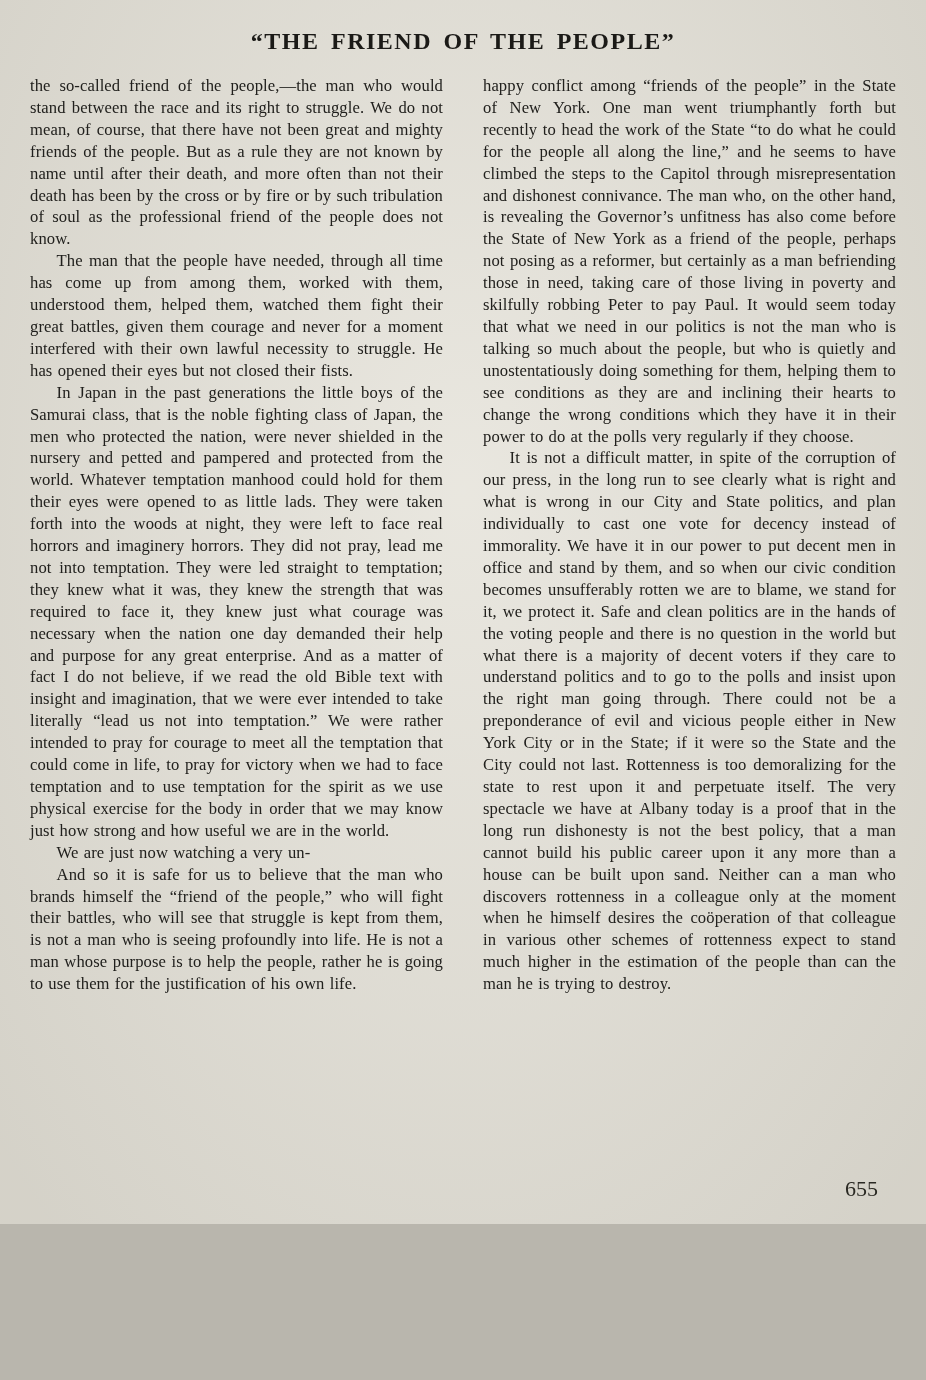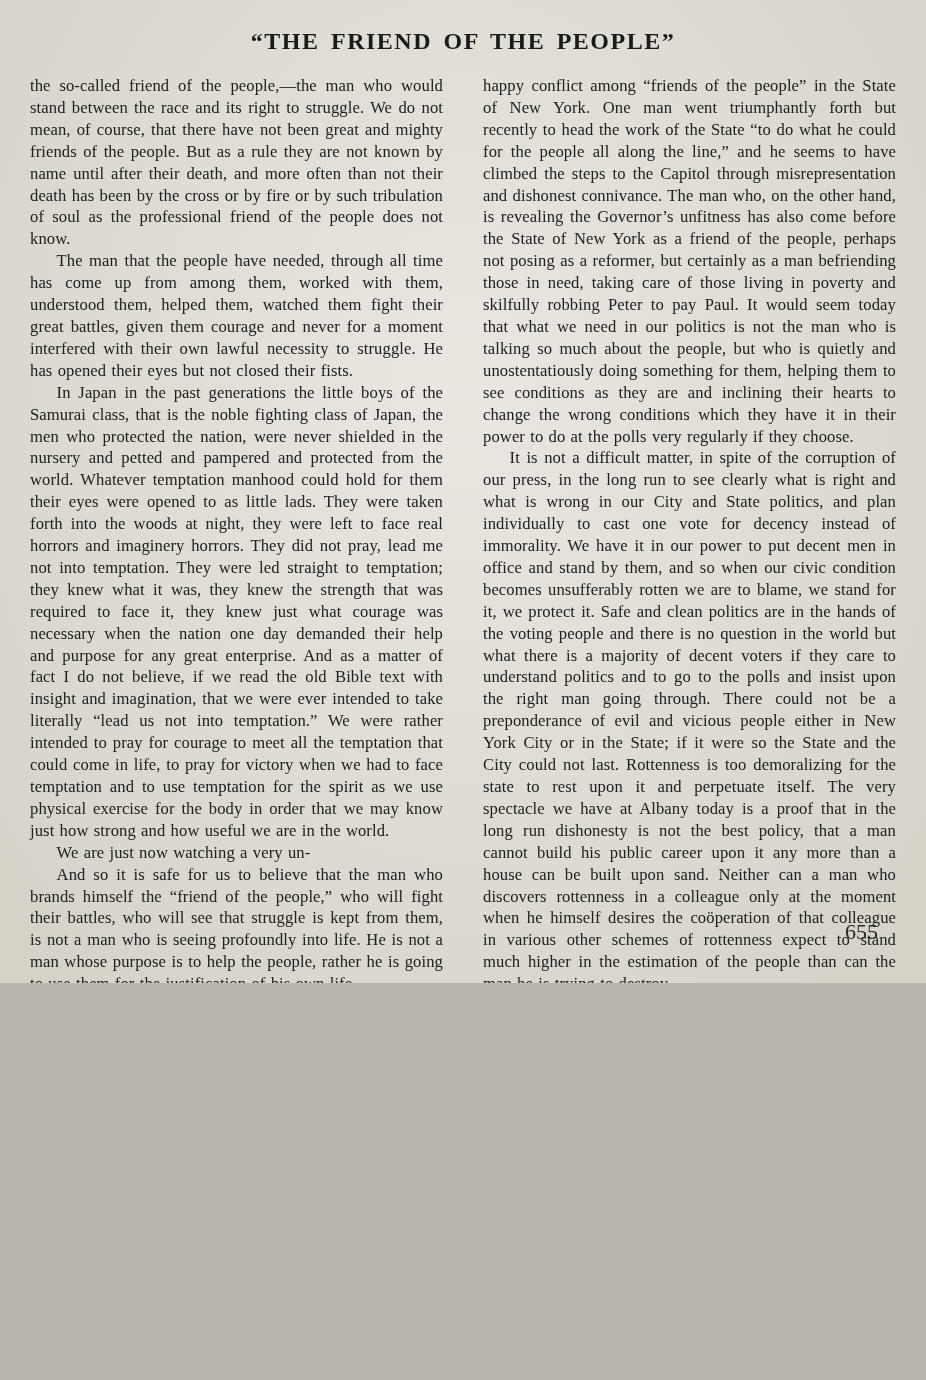--- a/index.html
+++ b/index.html
@@ -10,7 +10,7 @@
   .page {
     position: relative;
     width: 926px;
-    height: 983px;
+    height: 1224px;
     margin: 0 auto;
     background:
       radial-gradient(ellipse at 50% 40%, rgba(255,255,255,0.25), rgba(0,0,0,0.06) 95%),

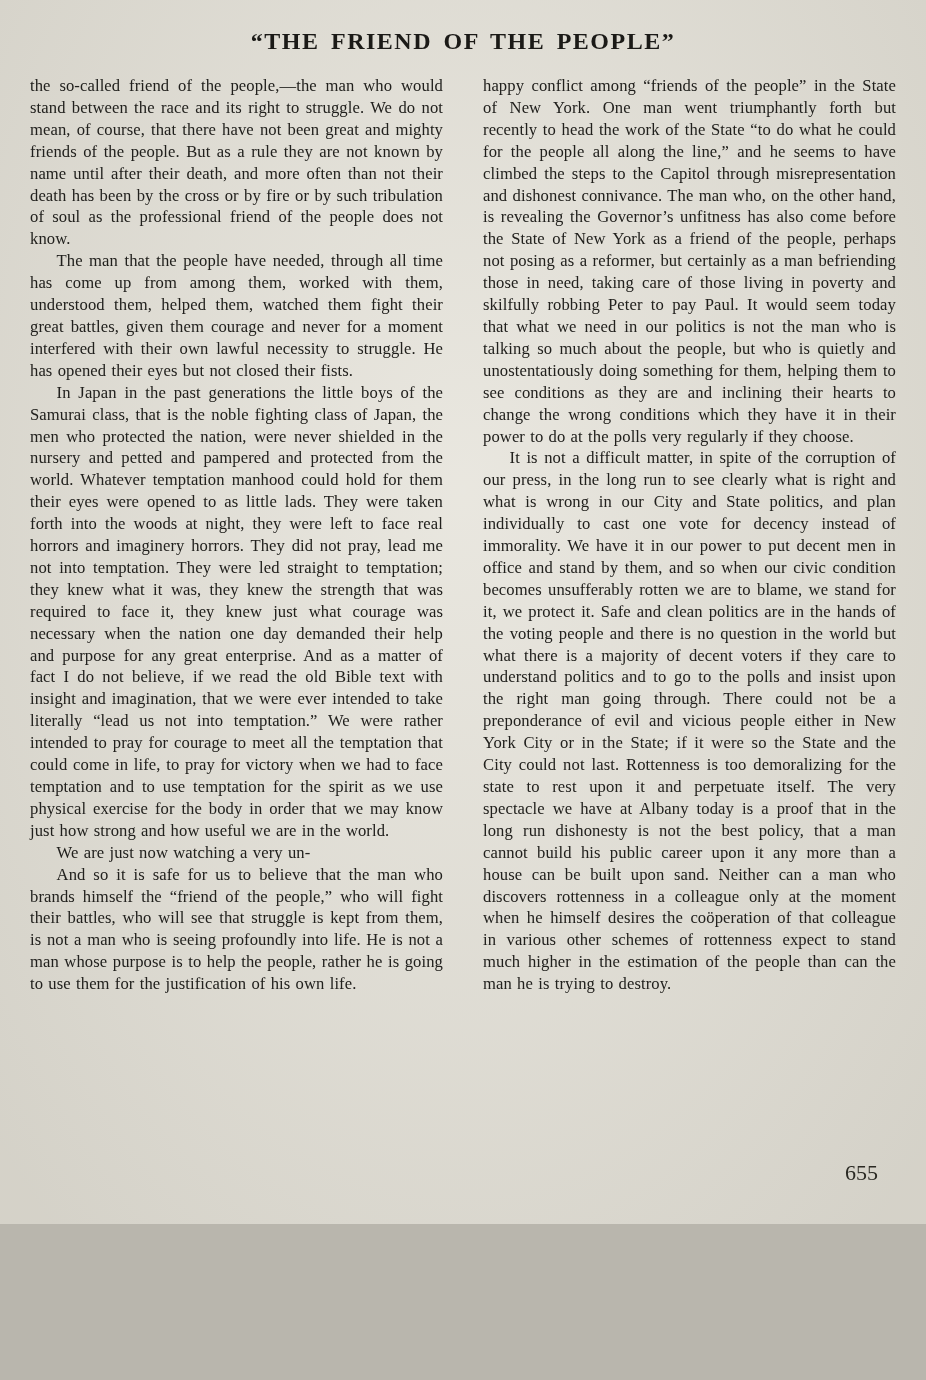--- a/index.html
+++ b/index.html
@@ -53,7 +53,7 @@
   .page-number {
     position: absolute;
     right: 48px;
-    bottom: 38px;
+    bottom: 22px;
     font-size: 22px;
     color: #2a2923;
   }

